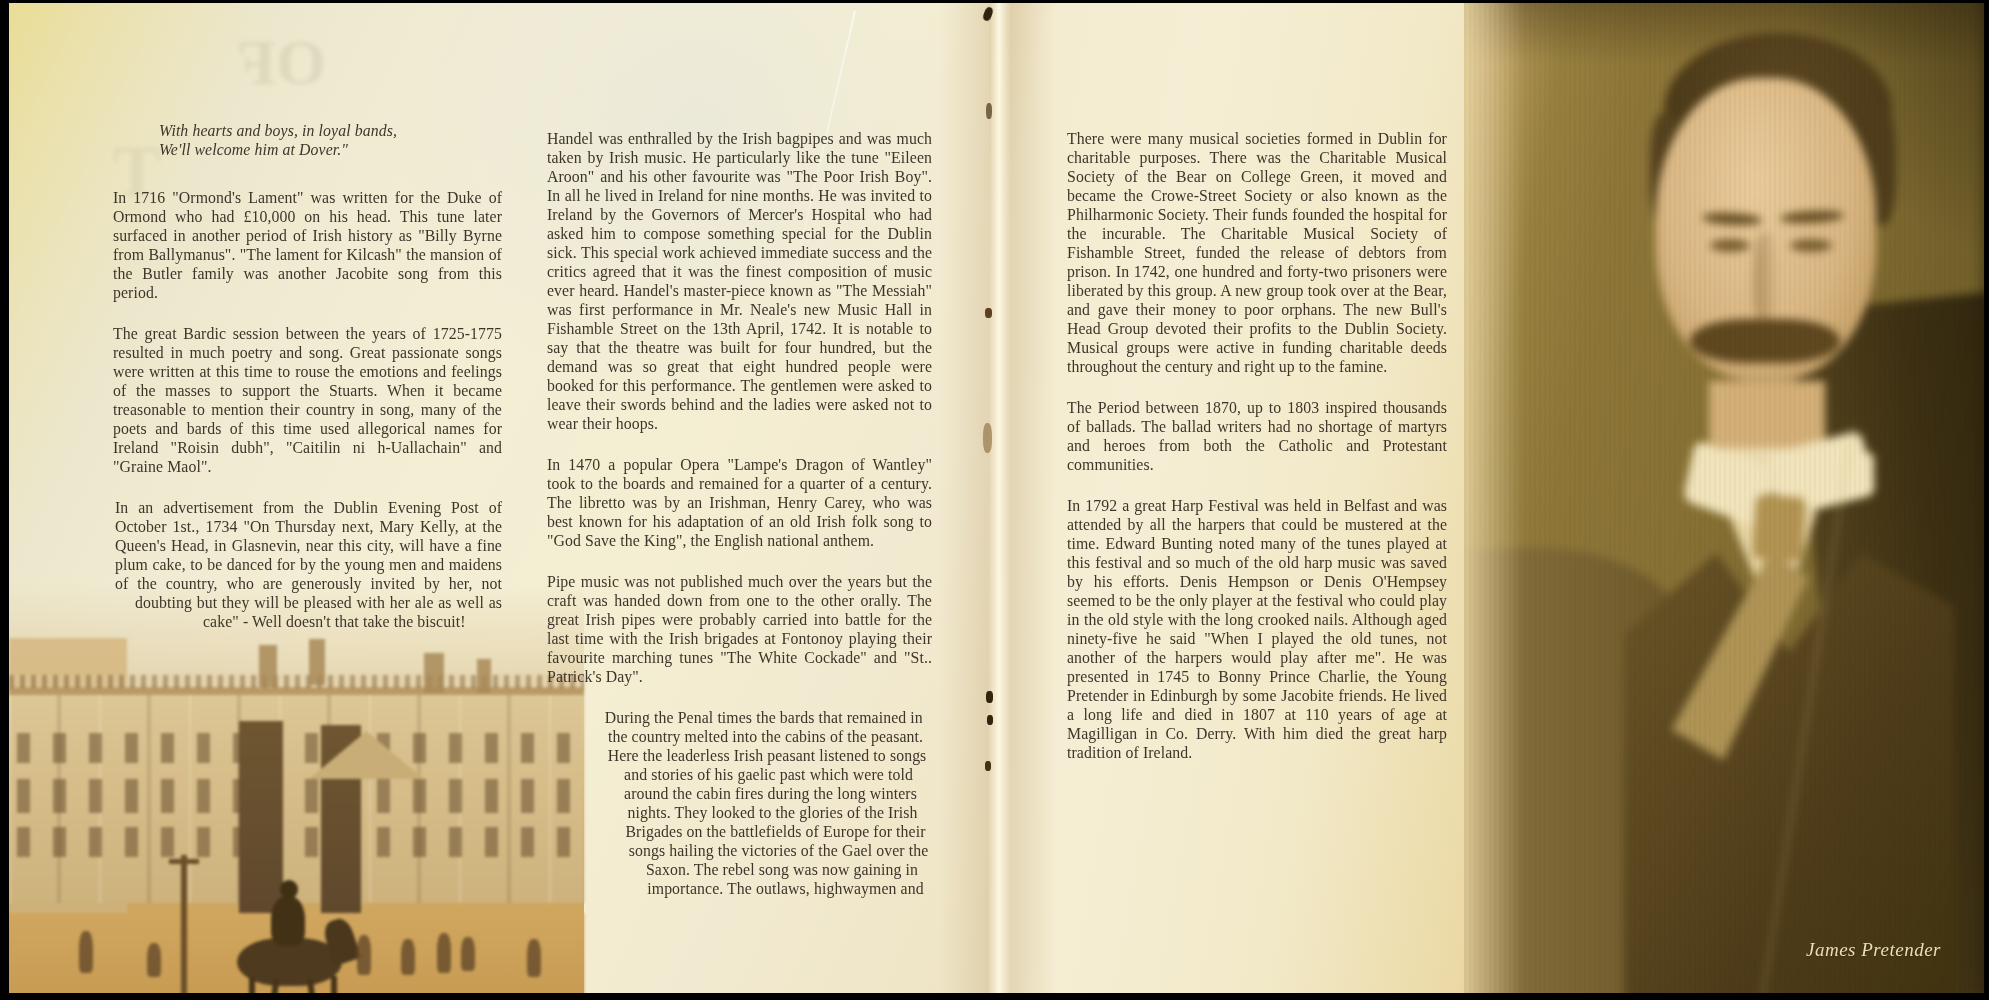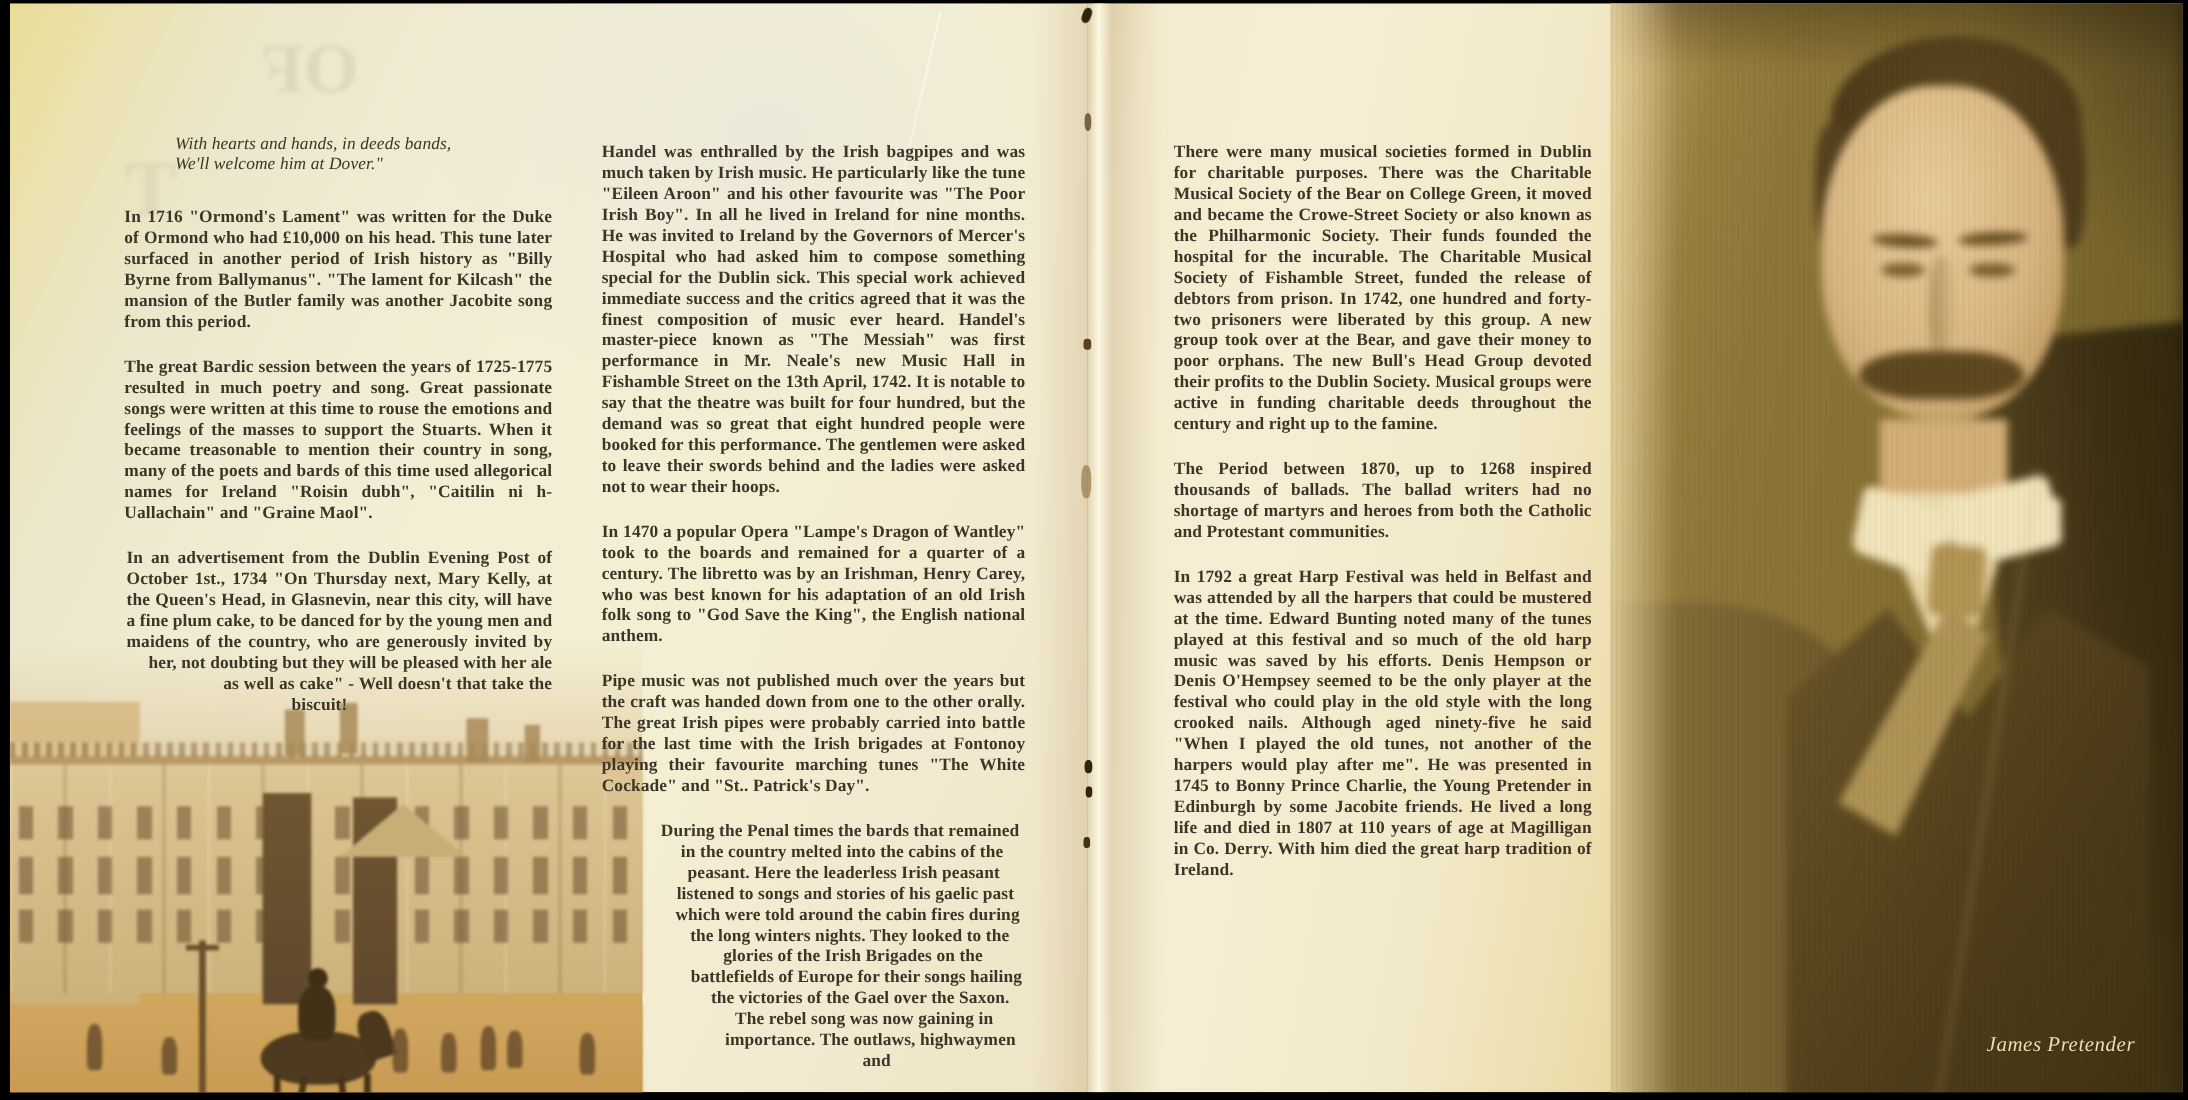--- a/index.html
+++ b/index.html
@@ -192,7 +192,7 @@
 
       <div class="col" style="left:104px;top:118px;width:389px;">
         <div class="quote">
-          <div>With hearts and hands, in deeds bands,</div>
+          <div>With hearts and boys, in loyal bands,</div>
           <div>We'll welcome him at Dover."</div>
         </div>
         <p>In 1716 "Ormond's Lament" was written for the Duke of Ormond who had £10,000 on his head. This tune later surfaced in another period of Irish history as "Billy Byrne from Ballymanus". "The lament for Kilcash" the mansion of the Butler family was another Jacobite song from this period.</p>

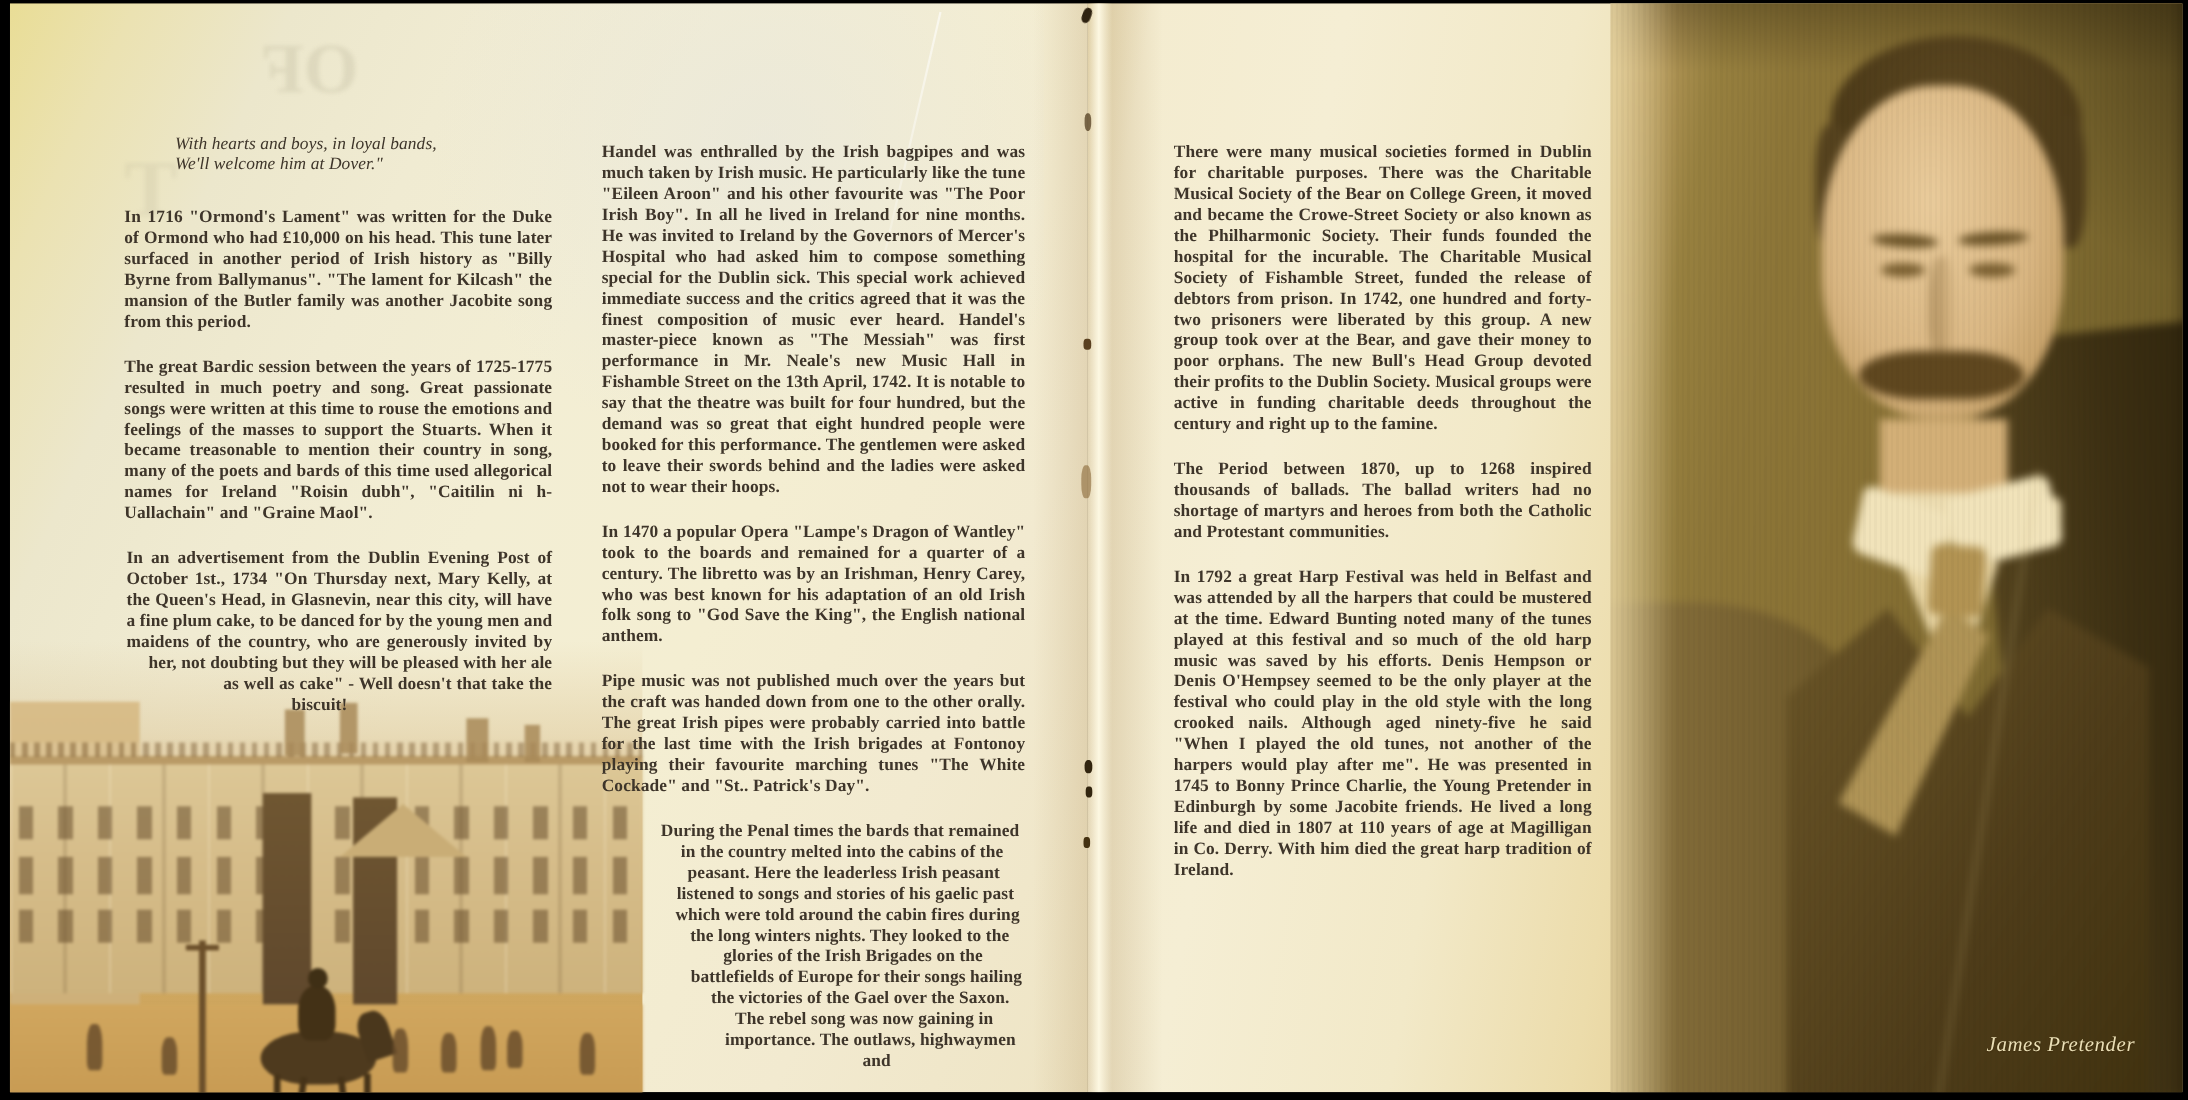--- a/index.html
+++ b/index.html
@@ -33,7 +33,7 @@
   
   .col{position:absolute;color:#3e352a;font-size:15.8px;line-height:19px;
     text-align:justify;letter-spacing:.1px;}
-  .col p{margin:0 0 22px 0;font-weight:bold;}
+  .col p{margin:0 0 22px 0;}
   .quote{font-style:italic;text-align:left;margin:0 0 29px 46px;}
   .wrapshape-a{float:left;width:152px;height:154px;
     shape-outside:polygon(0 0,2px 0,2px 95px,22px 95px,22px 114px,90px 114px,90px 133px,152px 133px,152px 154px,0 154px);}

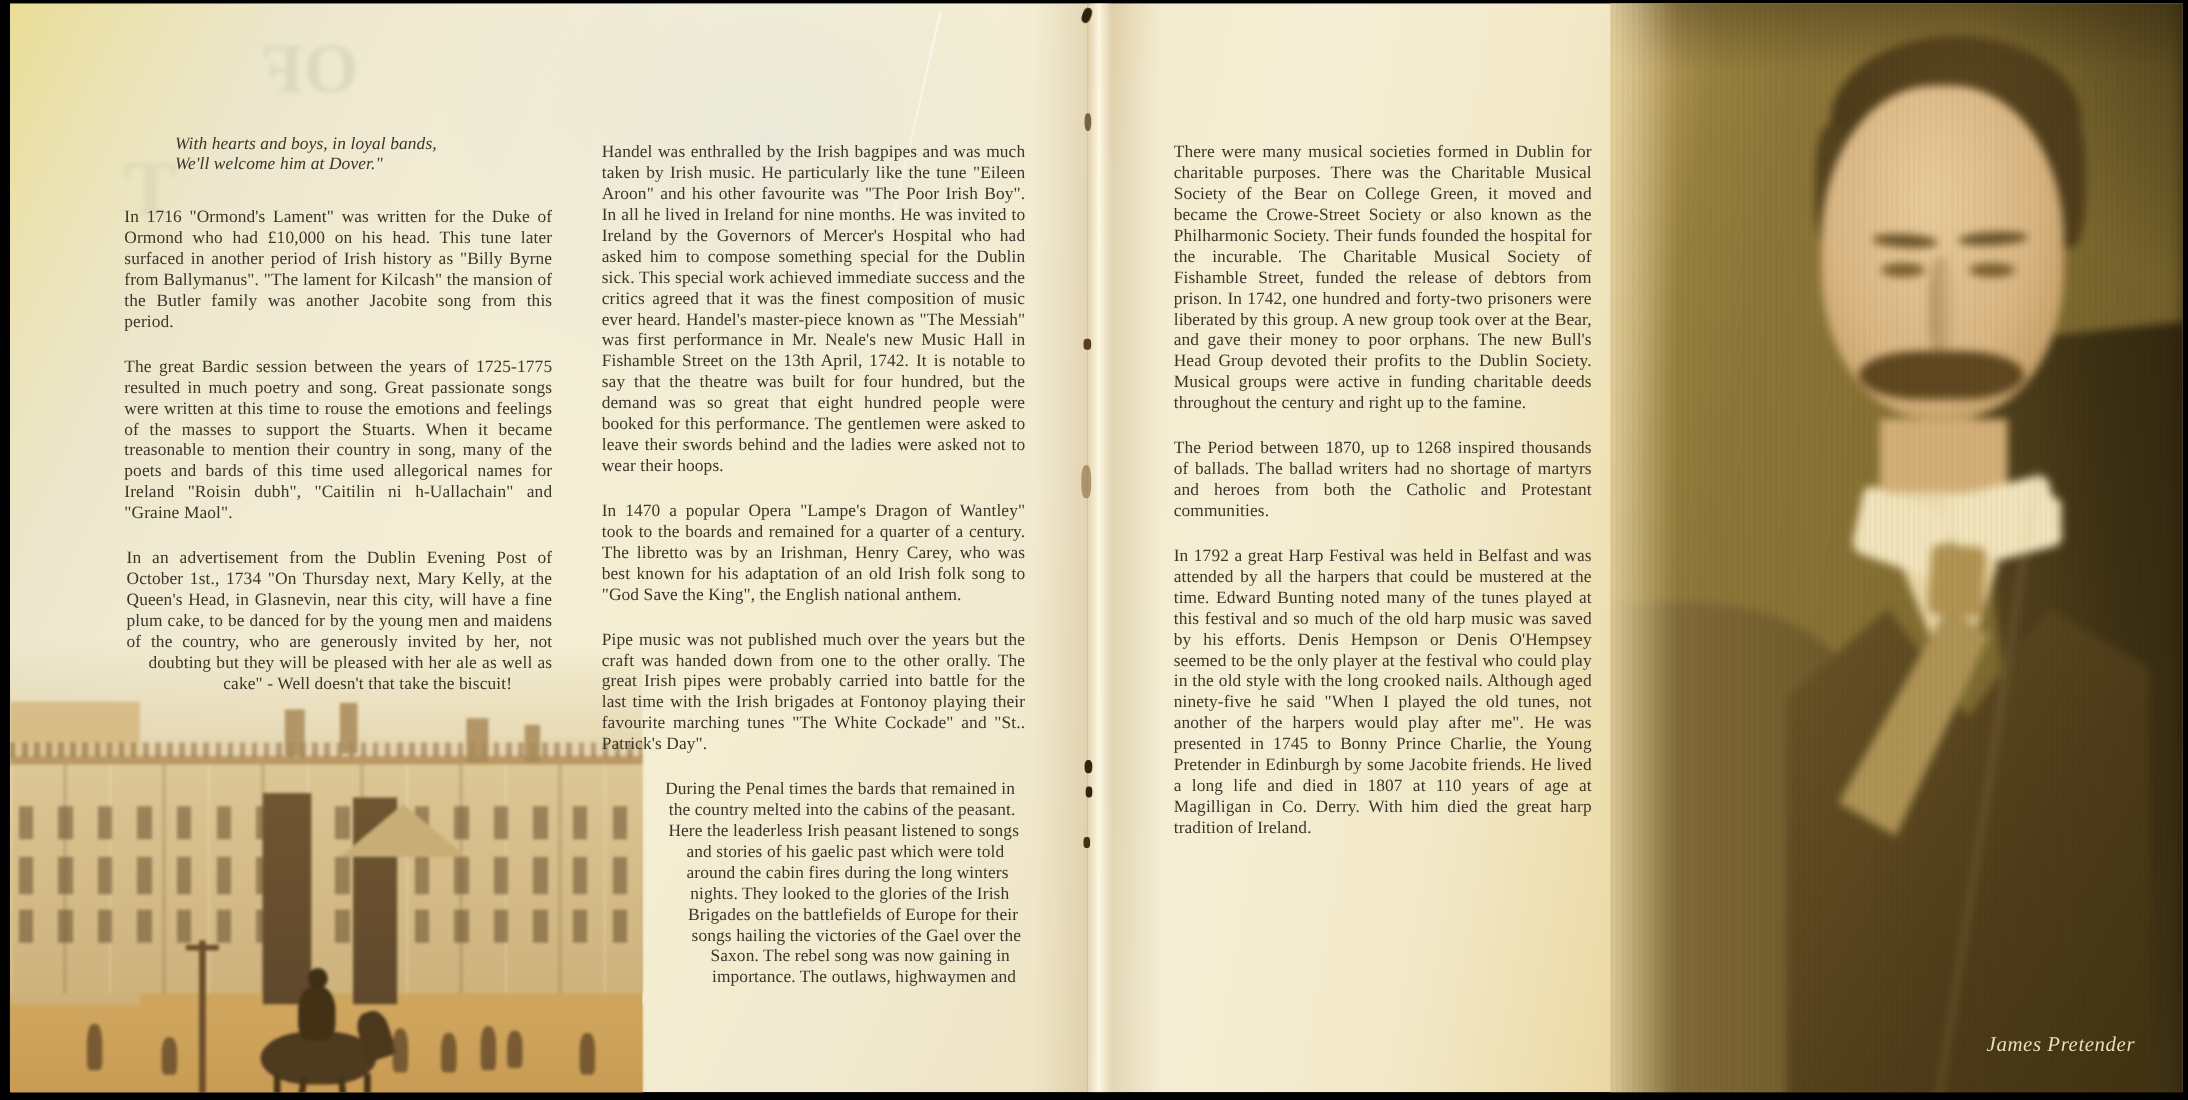--- a/index.html
+++ b/index.html
@@ -213,7 +213,7 @@
 
     <div class="col" style="left:1058px;top:126px;width:380px;">
       <p>There were many musical societies formed in Dublin for charitable purposes. There was the Charitable Musical Society of the Bear on College Green, it moved and became the Crowe-Street Society or also known as the Philharmonic Society. Their funds founded the hospital for the incurable. The Charitable Musical Society of Fishamble Street, funded the release of debtors from prison. In 1742, one hundred and forty-two prisoners were liberated by this group. A new group took over at the Bear, and gave their money to poor orphans. The new Bull's Head Group devoted their profits to the Dublin Society. Musical groups were active in funding charitable deeds throughout the century and right up to the famine.</p>
-      <p>The Period between 1870, up to 1268 inspired thousands of ballads. The ballad writers had no shortage of martyrs and heroes from both the Catholic and Protestant communities.</p>
+      <p>The Period between 1870, up to 1803 inspired thousands of ballads. The ballad writers had no shortage of martyrs and heroes from both the Catholic and Protestant communities.</p>
       <p>In 1792 a great Harp Festival was held in Belfast and was attended by all the harpers that could be mustered at the time. Edward Bunting noted many of the tunes played at this festival and so much of the old harp music was saved by his efforts. Denis Hempson or Denis O'Hempsey seemed to be the only player at the festival who could play in the old style with the long crooked nails. Although aged ninety-five he said "When I played the old tunes, not another of the harpers would play after me". He was presented in 1745 to Bonny Prince Charlie, the Young Pretender in Edinburgh by some Jacobite friends. He lived a long life and died in 1807 at 110 years of age at Magilligan in Co. Derry. With him died the great harp tradition of Ireland.</p>
     </div>
 

